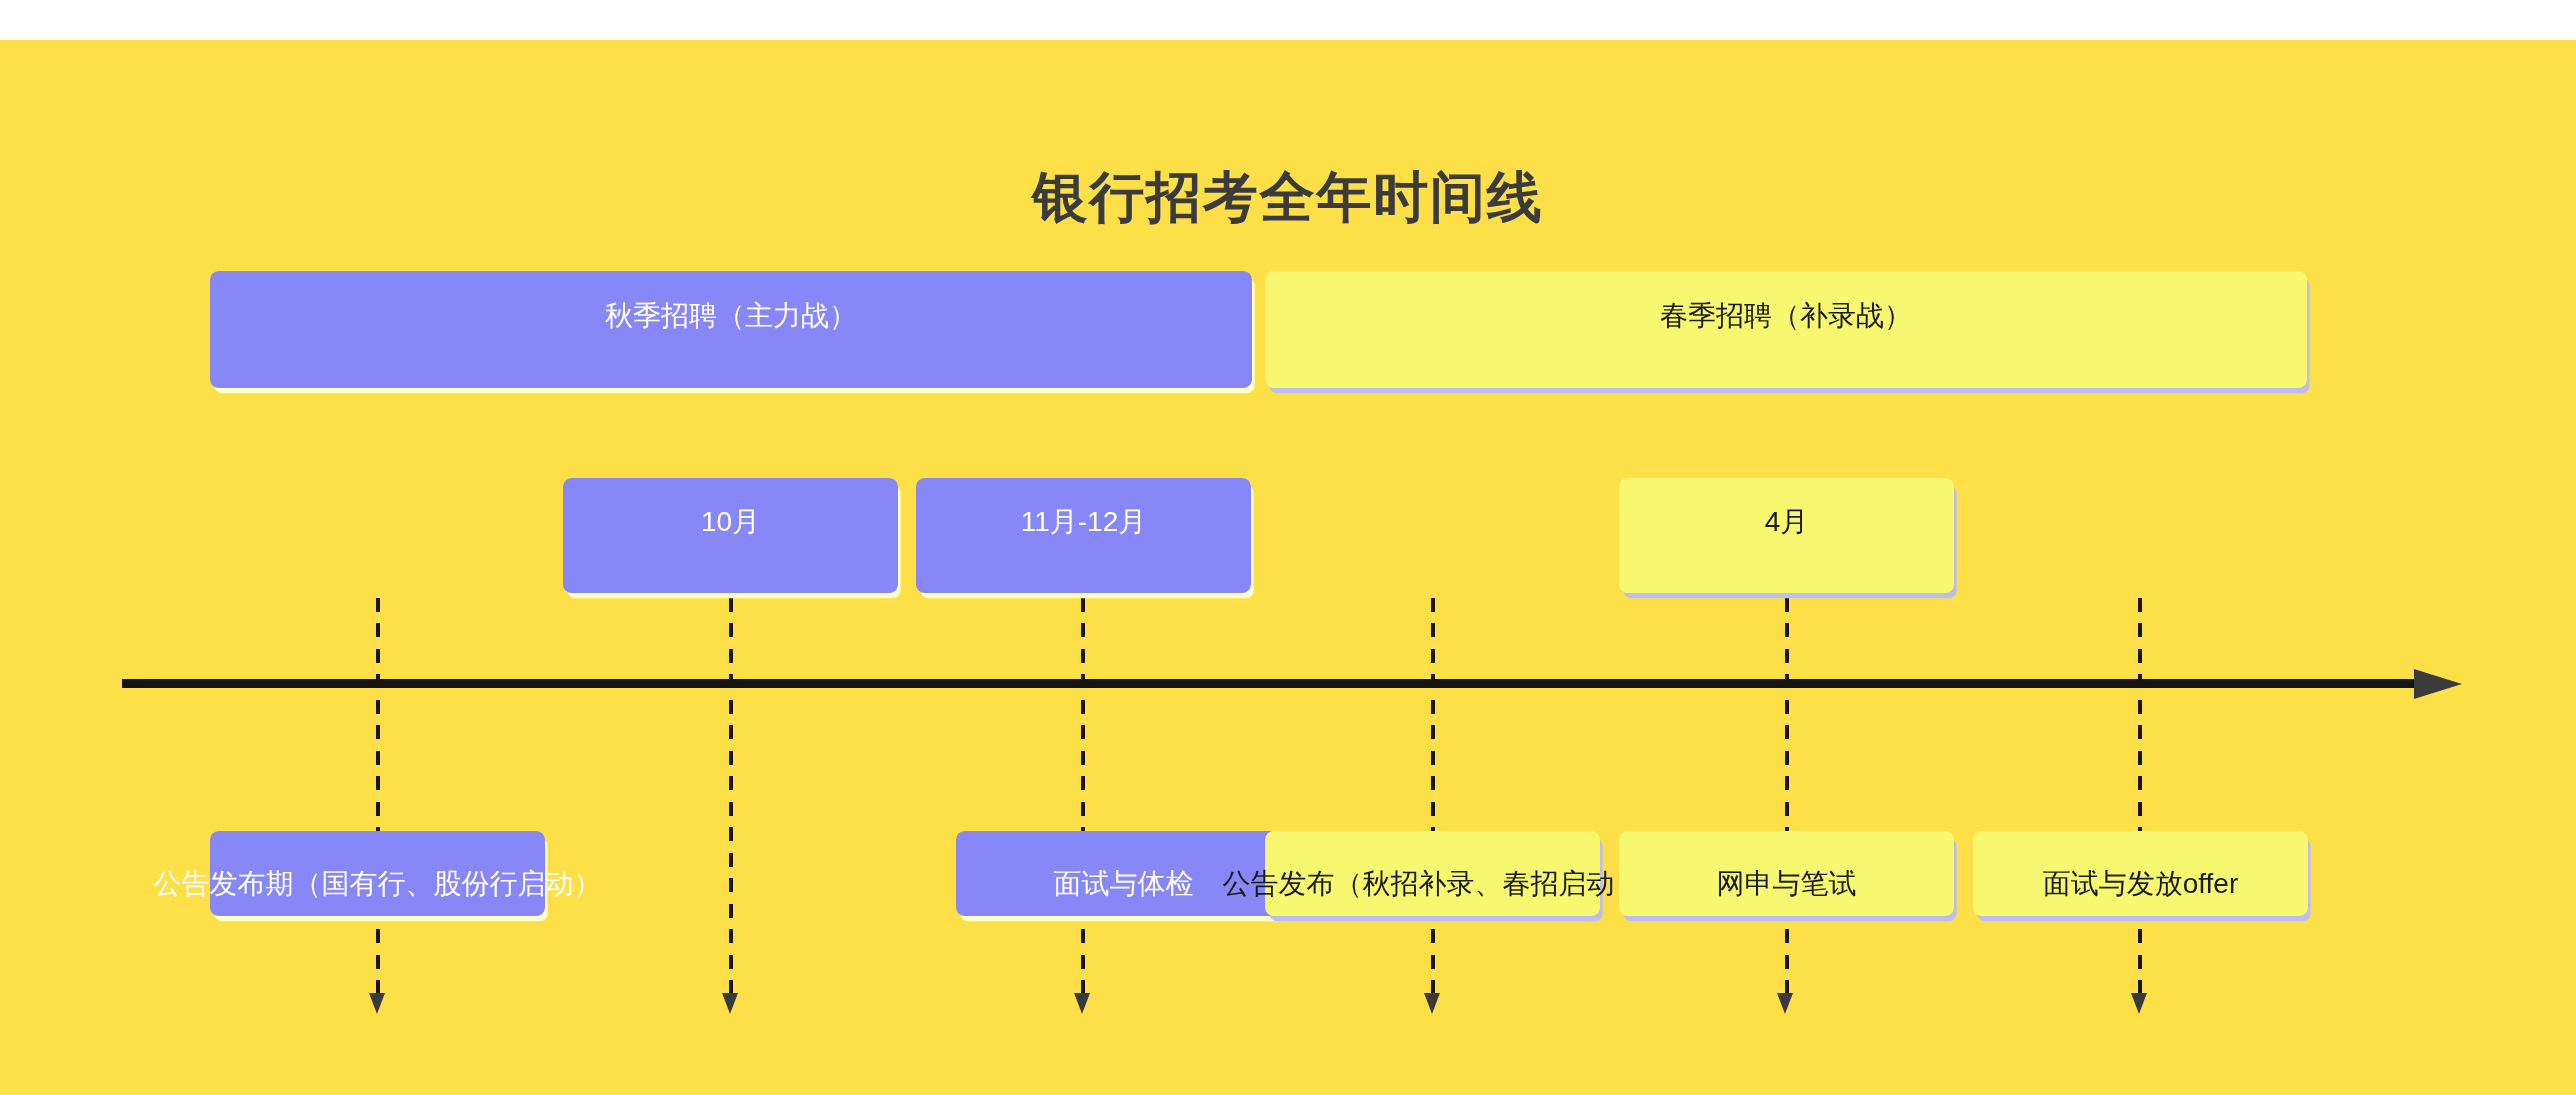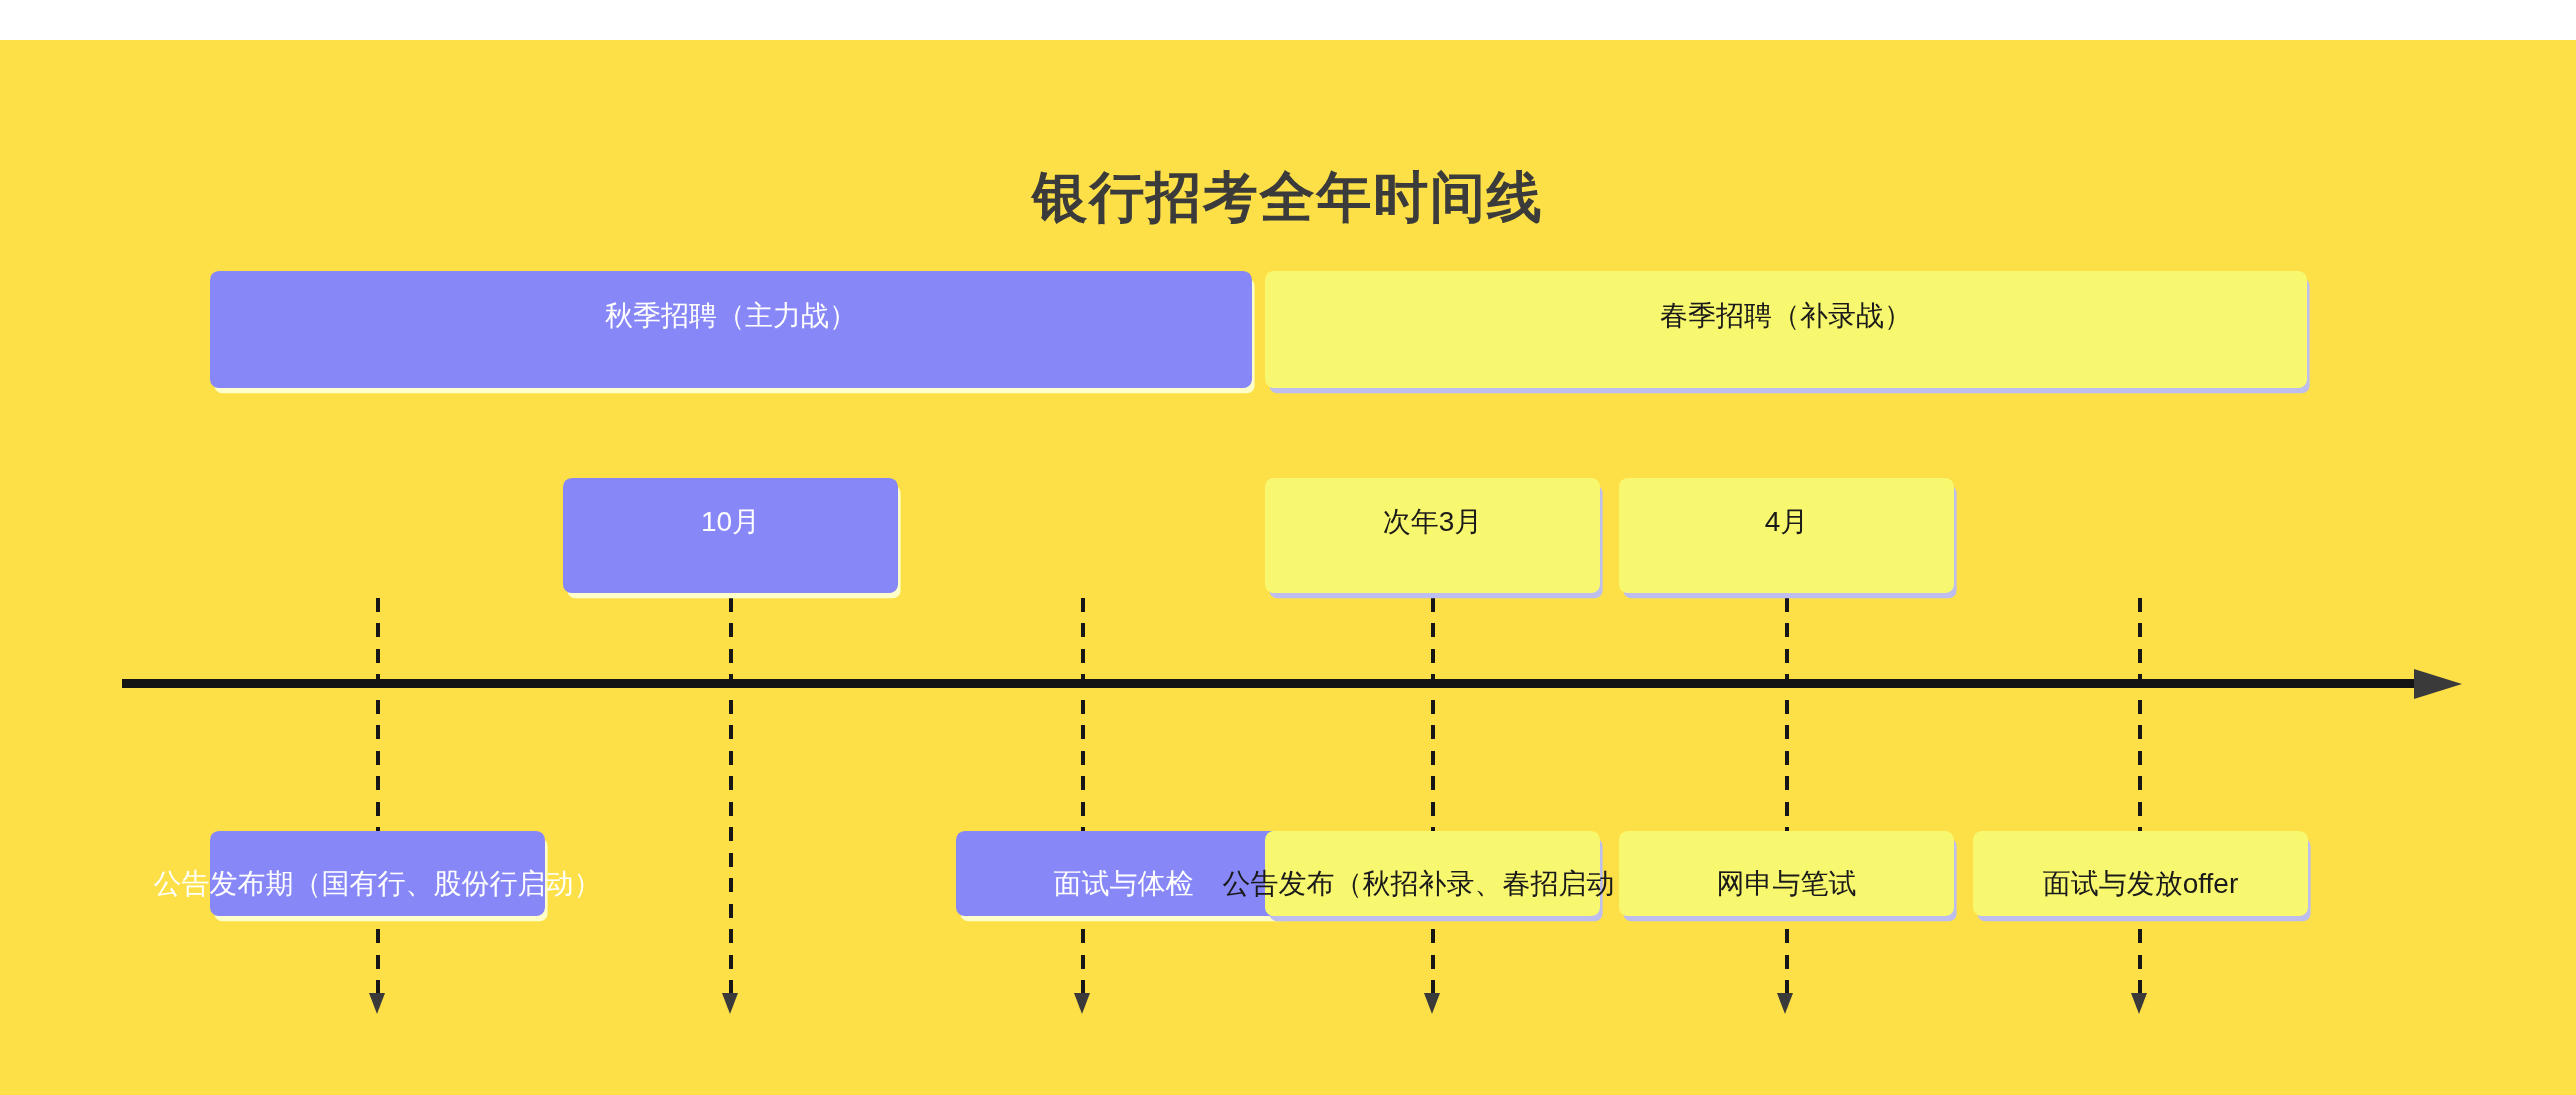--- a/index.html
+++ b/index.html
@@ -117,6 +117,9 @@
       <div class="box purple" style="left: 563px; top: 438px; width: 335px; height: 115px;">
         <span class="label">10月</span>
       </div>
+      <div class="box purple" style="left: 916px; top: 438px; width: 335px; height: 115px;">
+        <span class="label">11月-12月</span>
+      </div>
       <div class="box yellow" style="left: 1265px; top: 438px; width: 335px; height: 115px;">
         <span class="label">次年3月</span>
       </div>

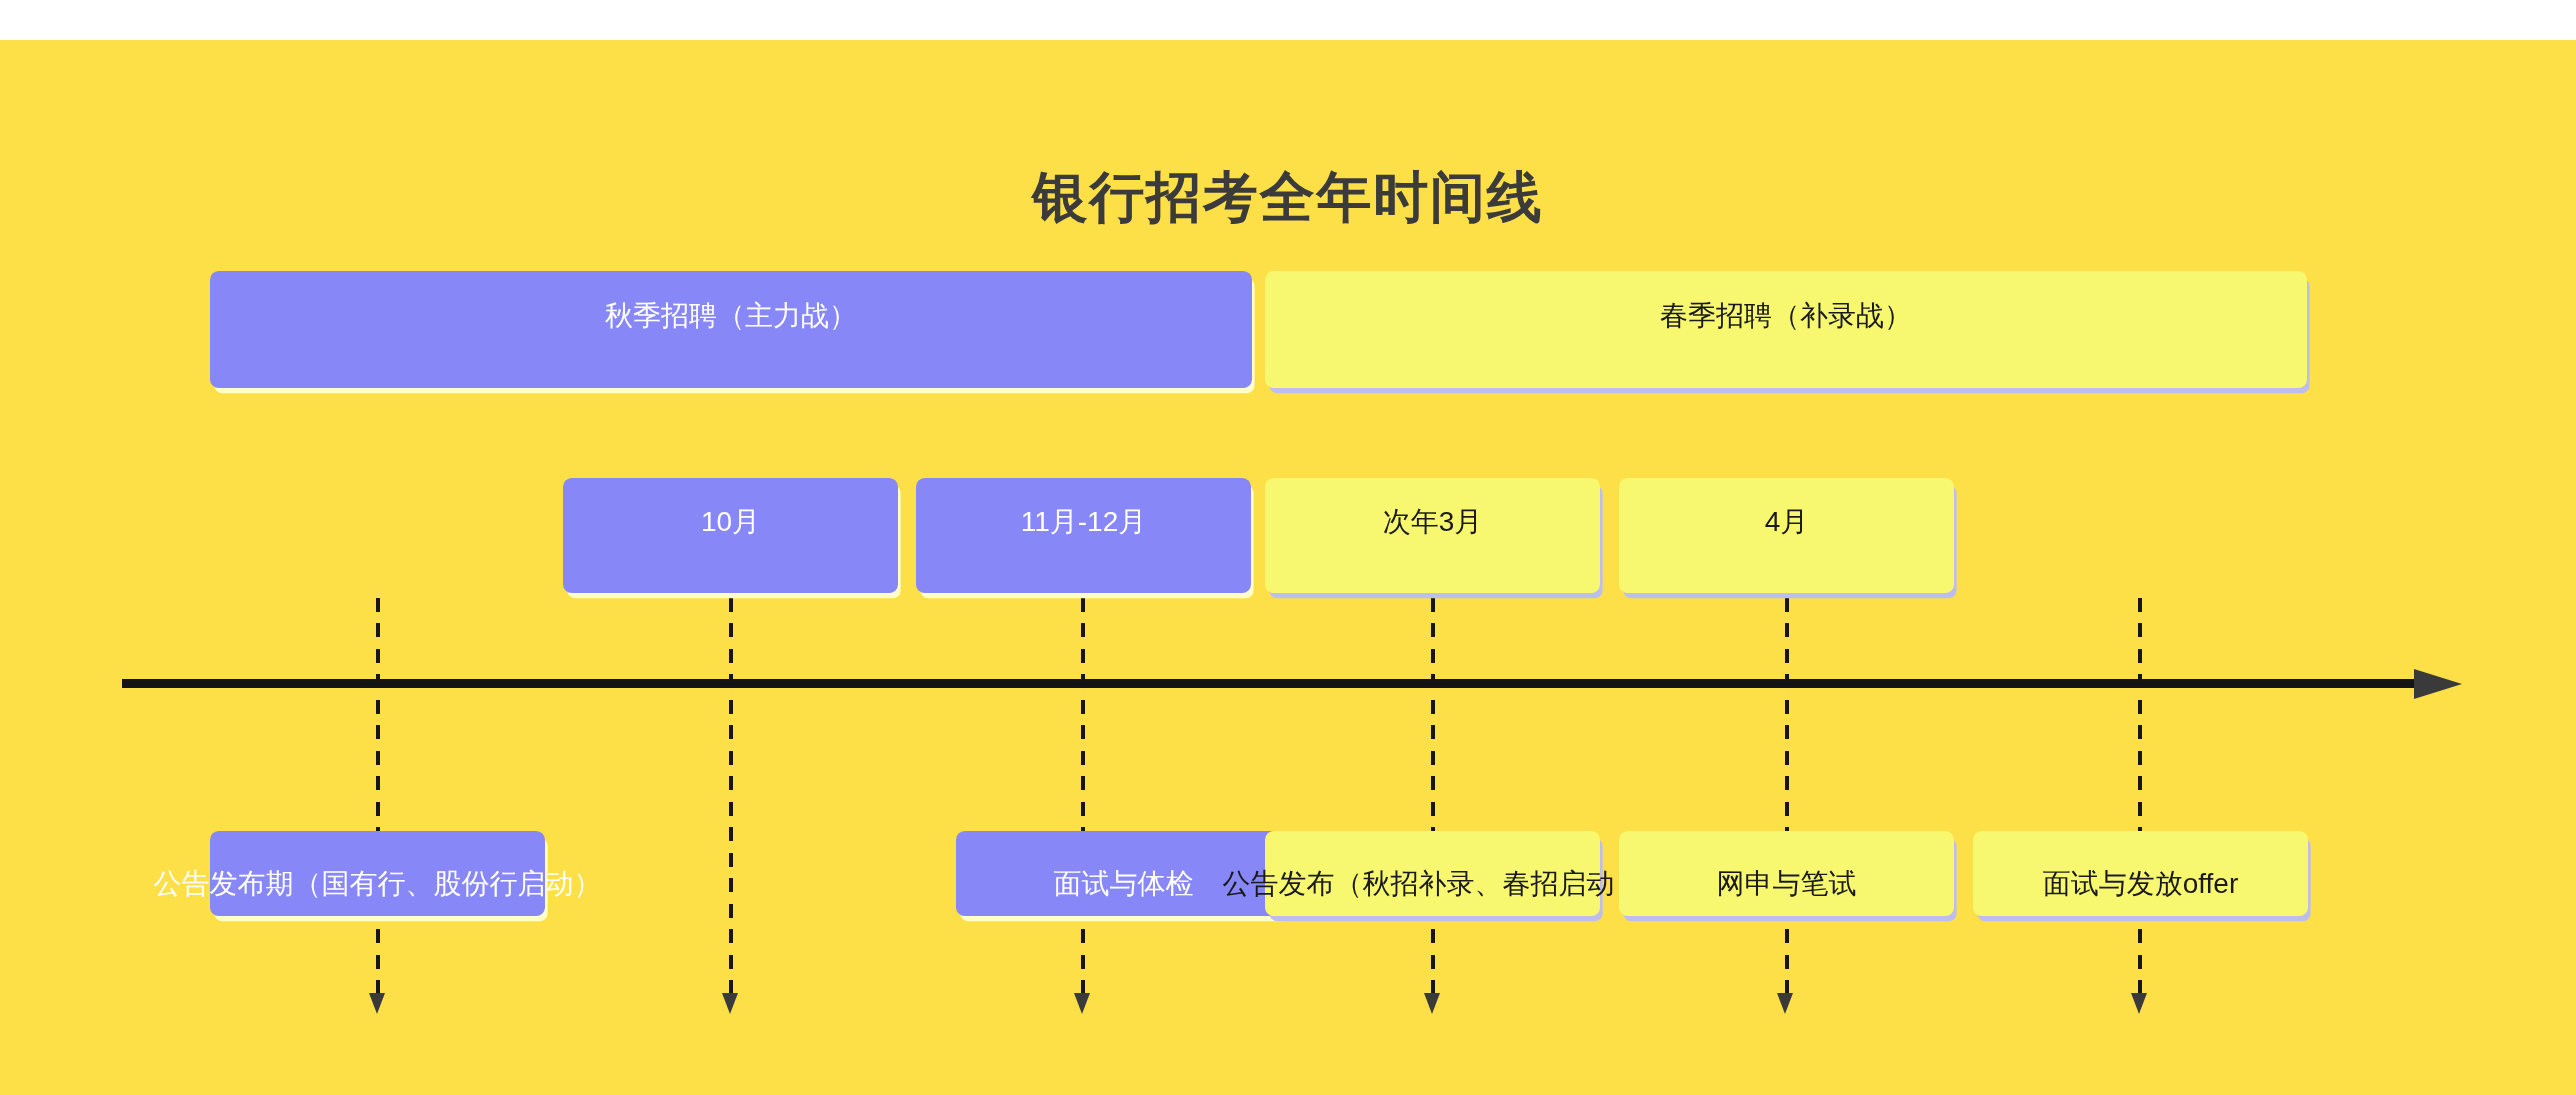--- a/index.html
+++ b/index.html
@@ -120,9 +120,6 @@
       <div class="box purple" style="left: 916px; top: 438px; width: 335px; height: 115px;">
         <span class="label">11月-12月</span>
       </div>
-      <div class="box yellow" style="left: 1265px; top: 438px; width: 335px; height: 115px;">
-        <span class="label">次年3月</span>
-      </div>
       <div class="box yellow" style="left: 1619px; top: 438px; width: 335px; height: 115px;">
         <span class="label">4月</span>
       </div>

